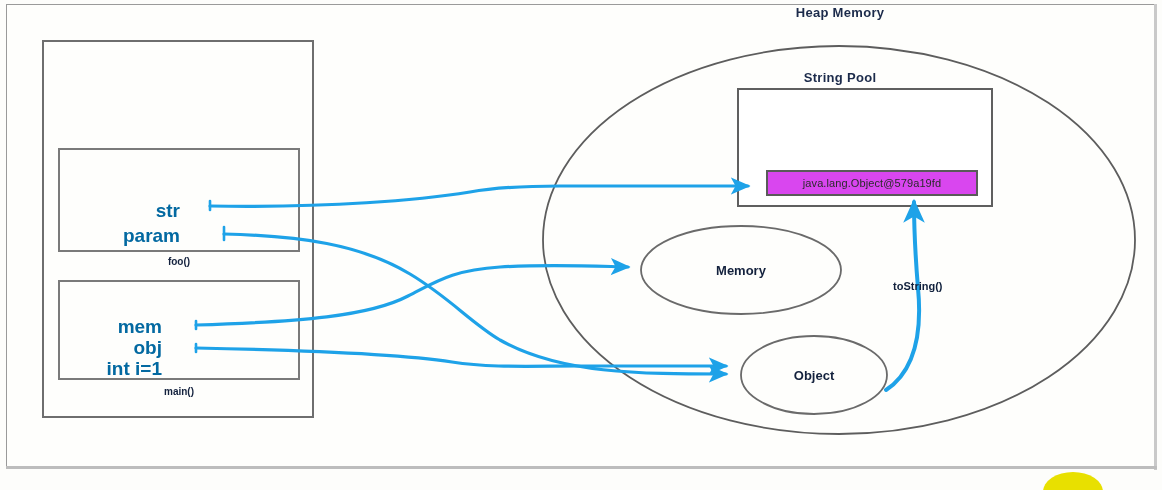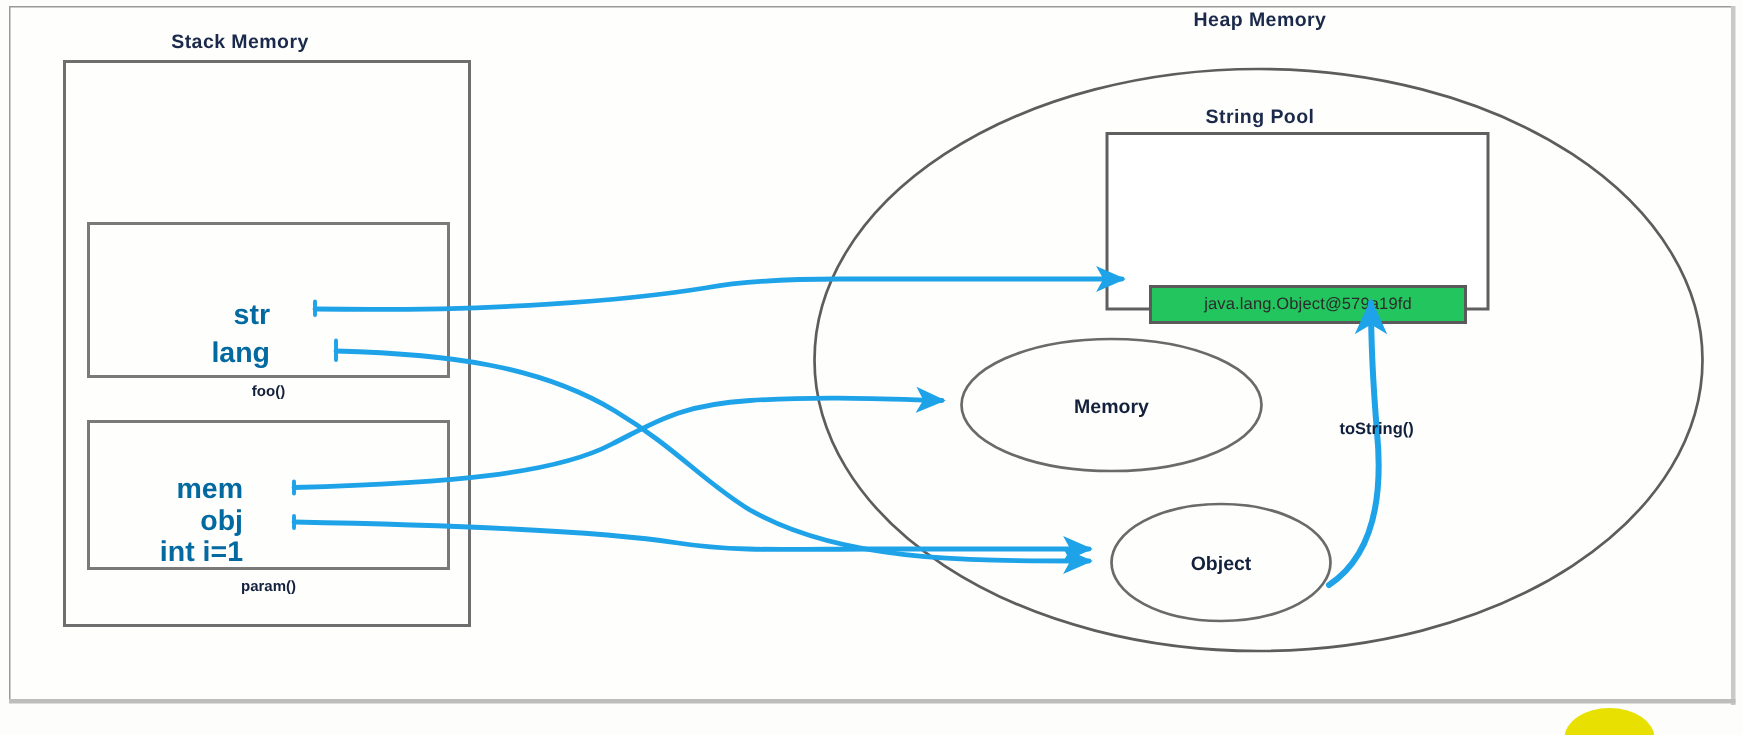--- a/index.html
+++ b/index.html
@@ -177,7 +177,6 @@
   <div class="frame-shadow-r"></div>
   <div class="frame-shadow-b"></div>
 
-  <div class="title" style="left:60px; top:20px; width:200px;">Stack Memory</div>
 
   <div class="box" style="left:42px; top:40px; width:272px; height:378px;"></div>
 

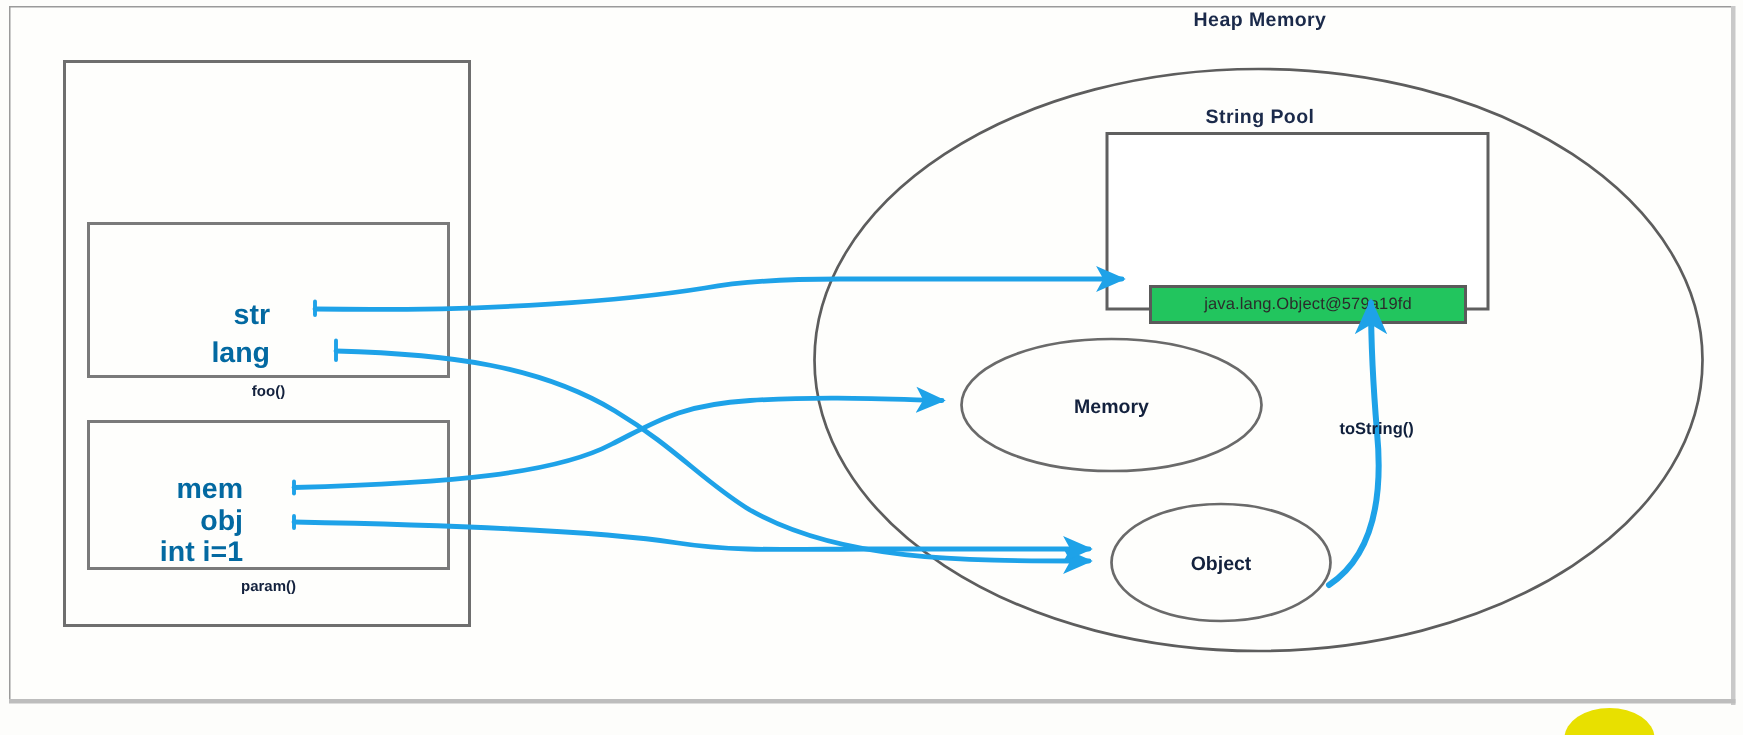--- a/index.html
+++ b/index.html
@@ -67,12 +67,11 @@
   .chip {
     position: absolute;
     border: 2px solid #5a5a5a;
-    background: #22c55e;
+    background: #d946ef;
     box-sizing: border-box;
     display: flex;
     align-items: center;
     justify-content: center;
-    margin-top: 20px;
   }
   
   .title {

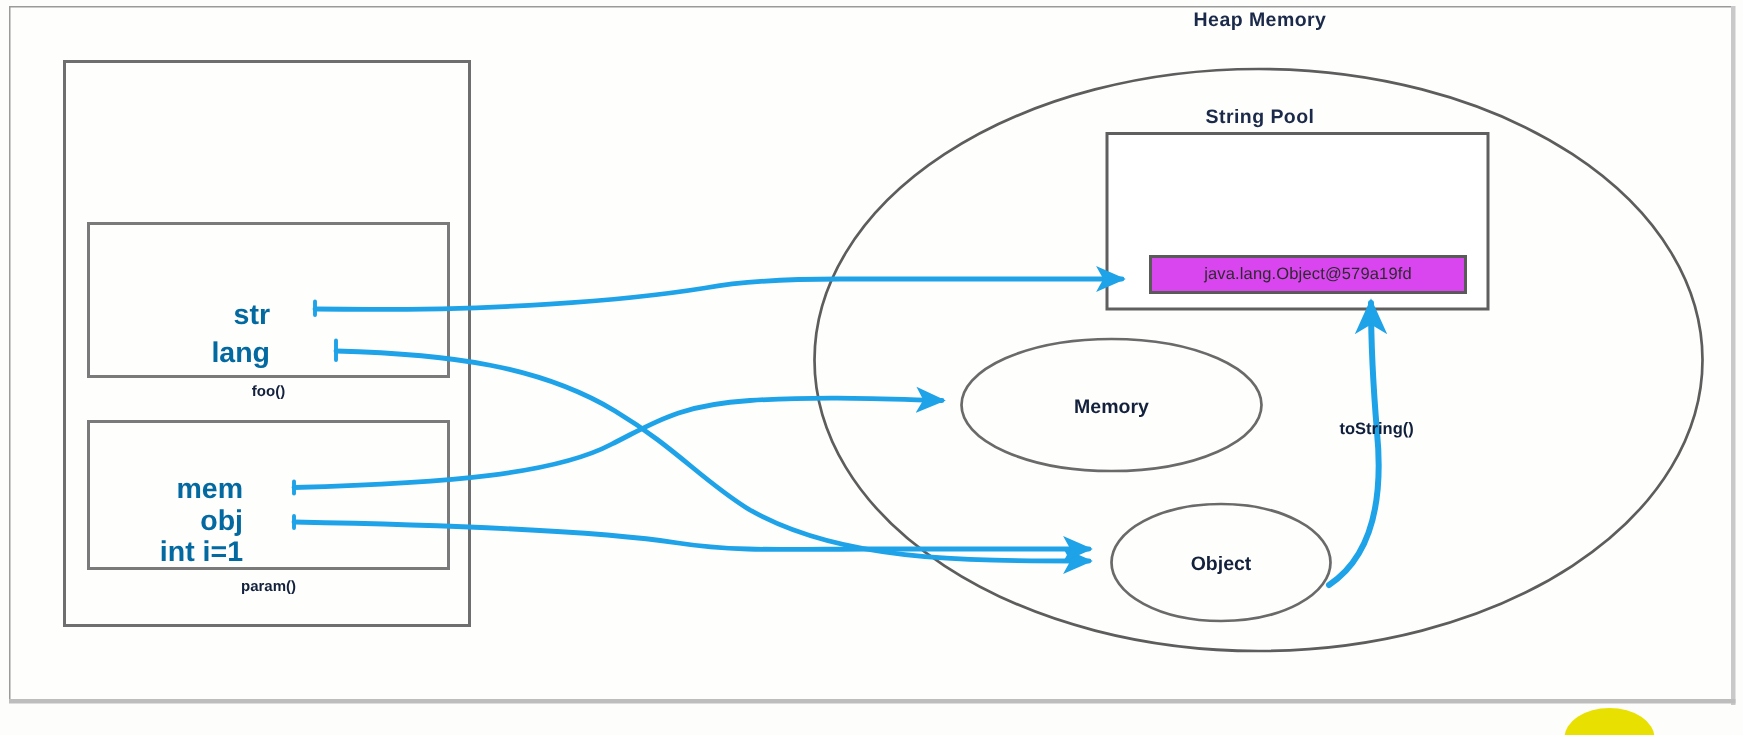--- a/index.html
+++ b/index.html
@@ -181,7 +181,7 @@
 
   <div class="inner-box" style="left:58px; top:148px; width:242px; height:104px;"></div>
   <div class="slot-label" style="left:100px; top:200px; width:80px;">str</div>
-  <div class="slot-label" style="left:100px; top:225px; width:80px;">lang</div>
+  <div class="slot-label" style="left:100px; top:225px; width:80px;">param</div>
   <div class="frame-name" style="left:58px; top:256px; width:242px;">foo()</div>
 
   <div class="inner-box" style="left:58px; top:280px; width:242px; height:100px;"></div>

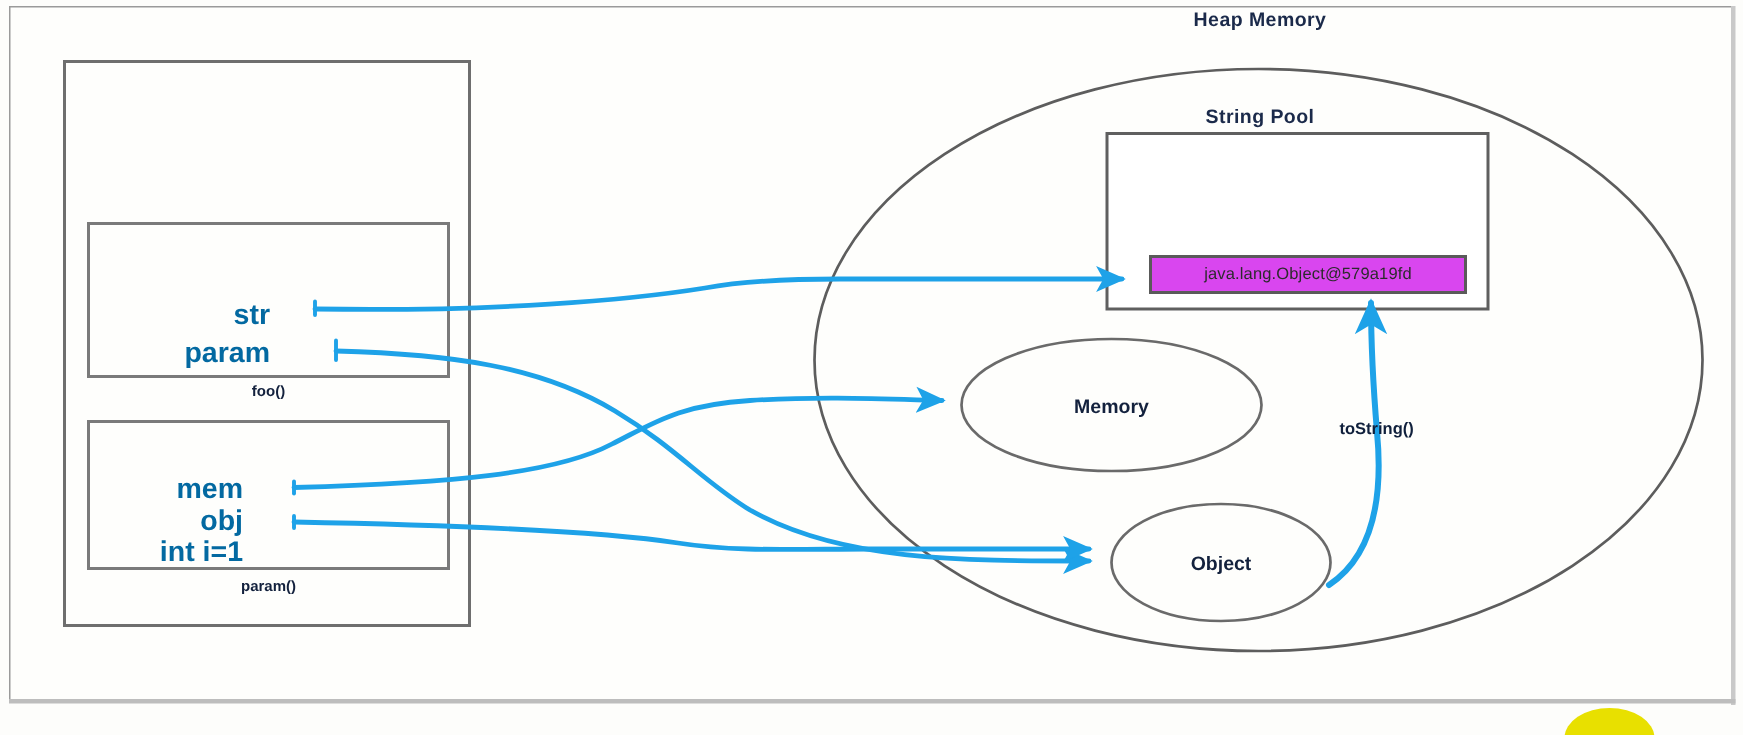--- a/index.html
+++ b/index.html
@@ -188,7 +188,7 @@
   <div class="slot-label" style="left:82px; top:316px; width:80px;">mem</div>
   <div class="slot-label" style="left:82px; top:337px; width:80px;">obj</div>
   <div class="slot-label" style="left:82px; top:358px; width:80px;">int i=1</div>
-  <div class="frame-name" style="left:58px; top:386px; width:242px;">param()</div>
+  <div class="frame-name" style="left:58px; top:386px; width:242px;">main()</div>
 
   <div class="title" style="left:740px; top:5px; width:200px;">Heap Memory</div>
 

